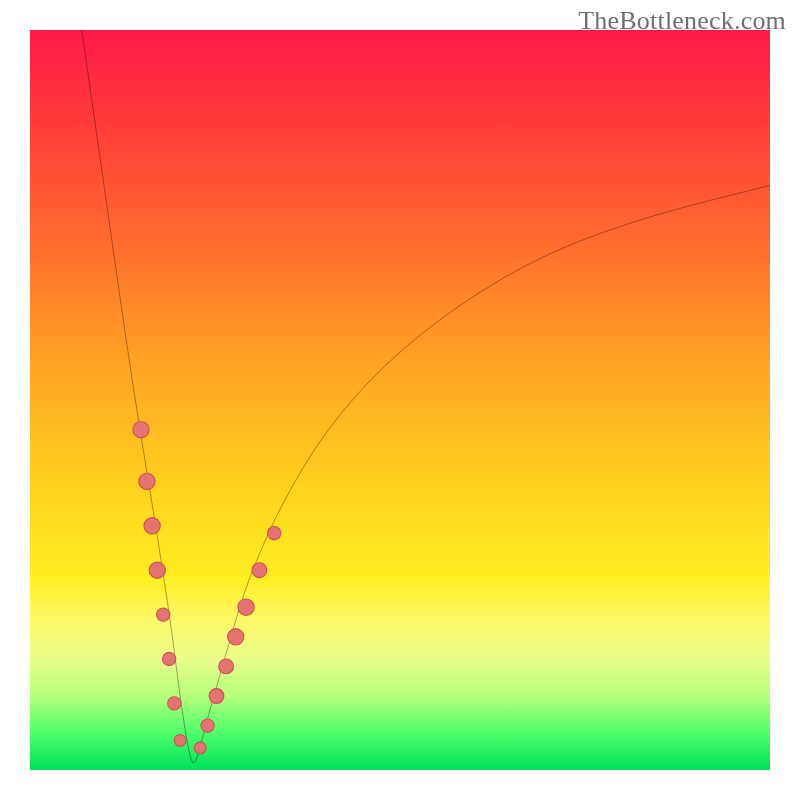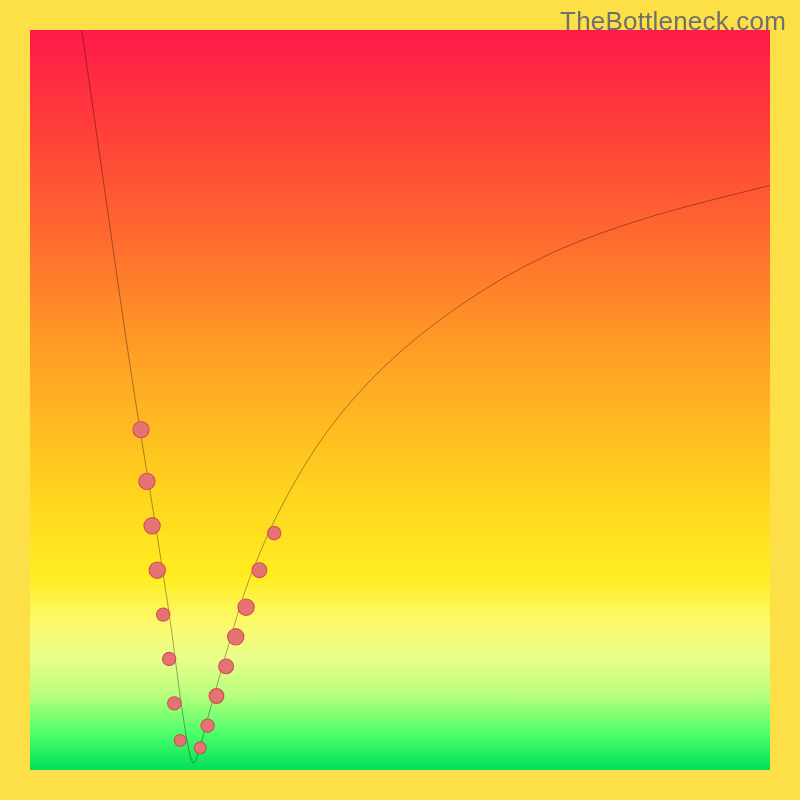--- a/index.html
+++ b/index.html
@@ -17,7 +17,8 @@
     top: 0;
     width: 800px;
     height: 800px;
-    background: #fde047;
+    background: #ffffff;
+    font-family: Liberation Serif, serif;
   }
   .plot {
     position: absolute;

